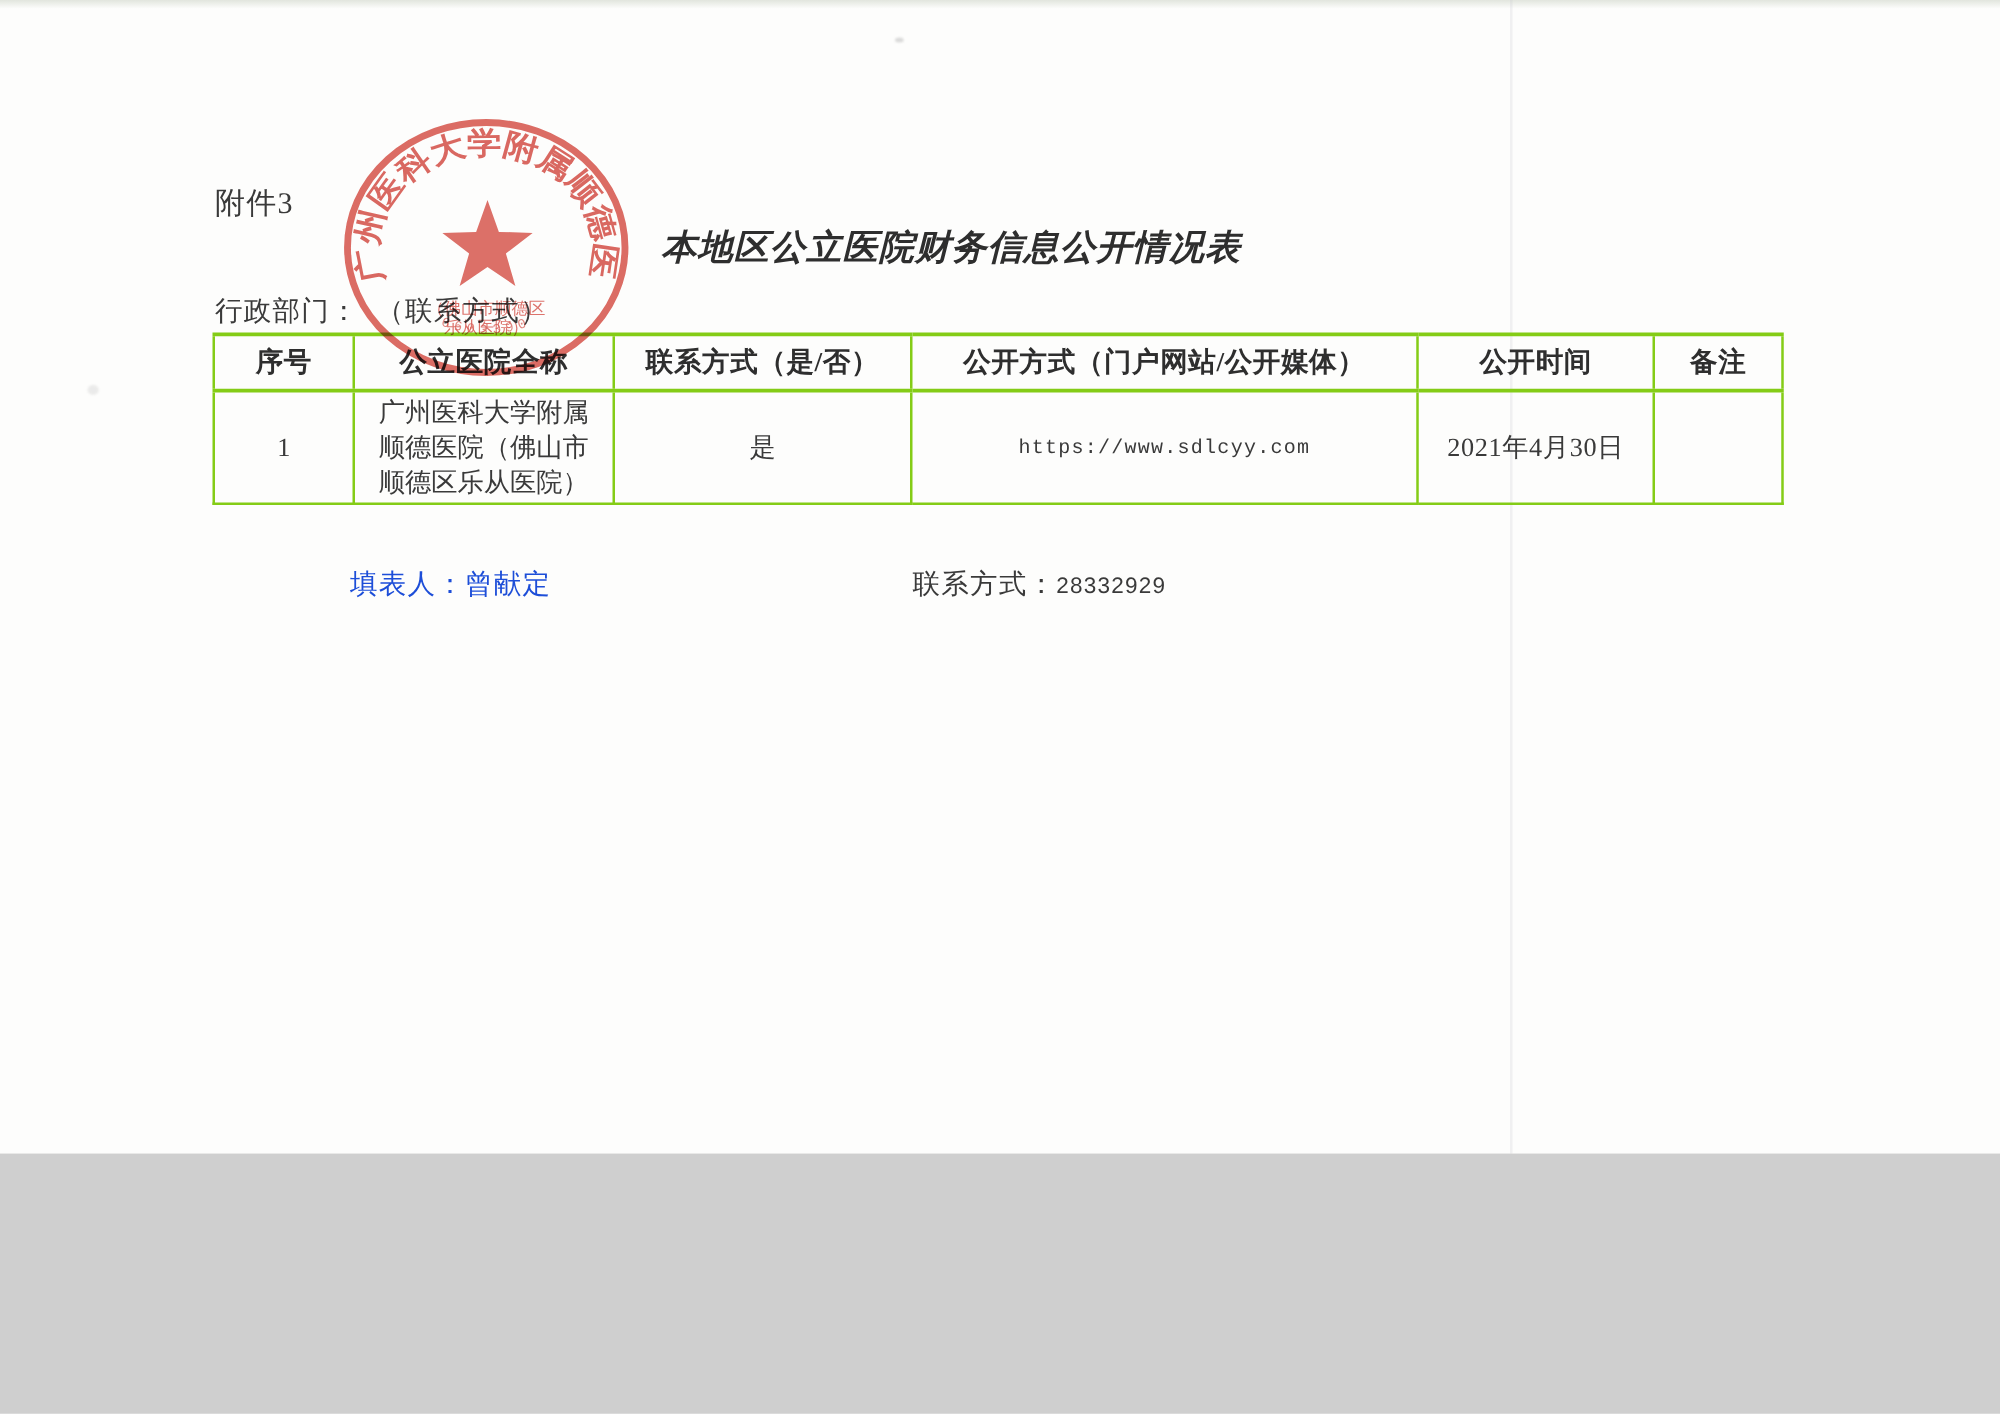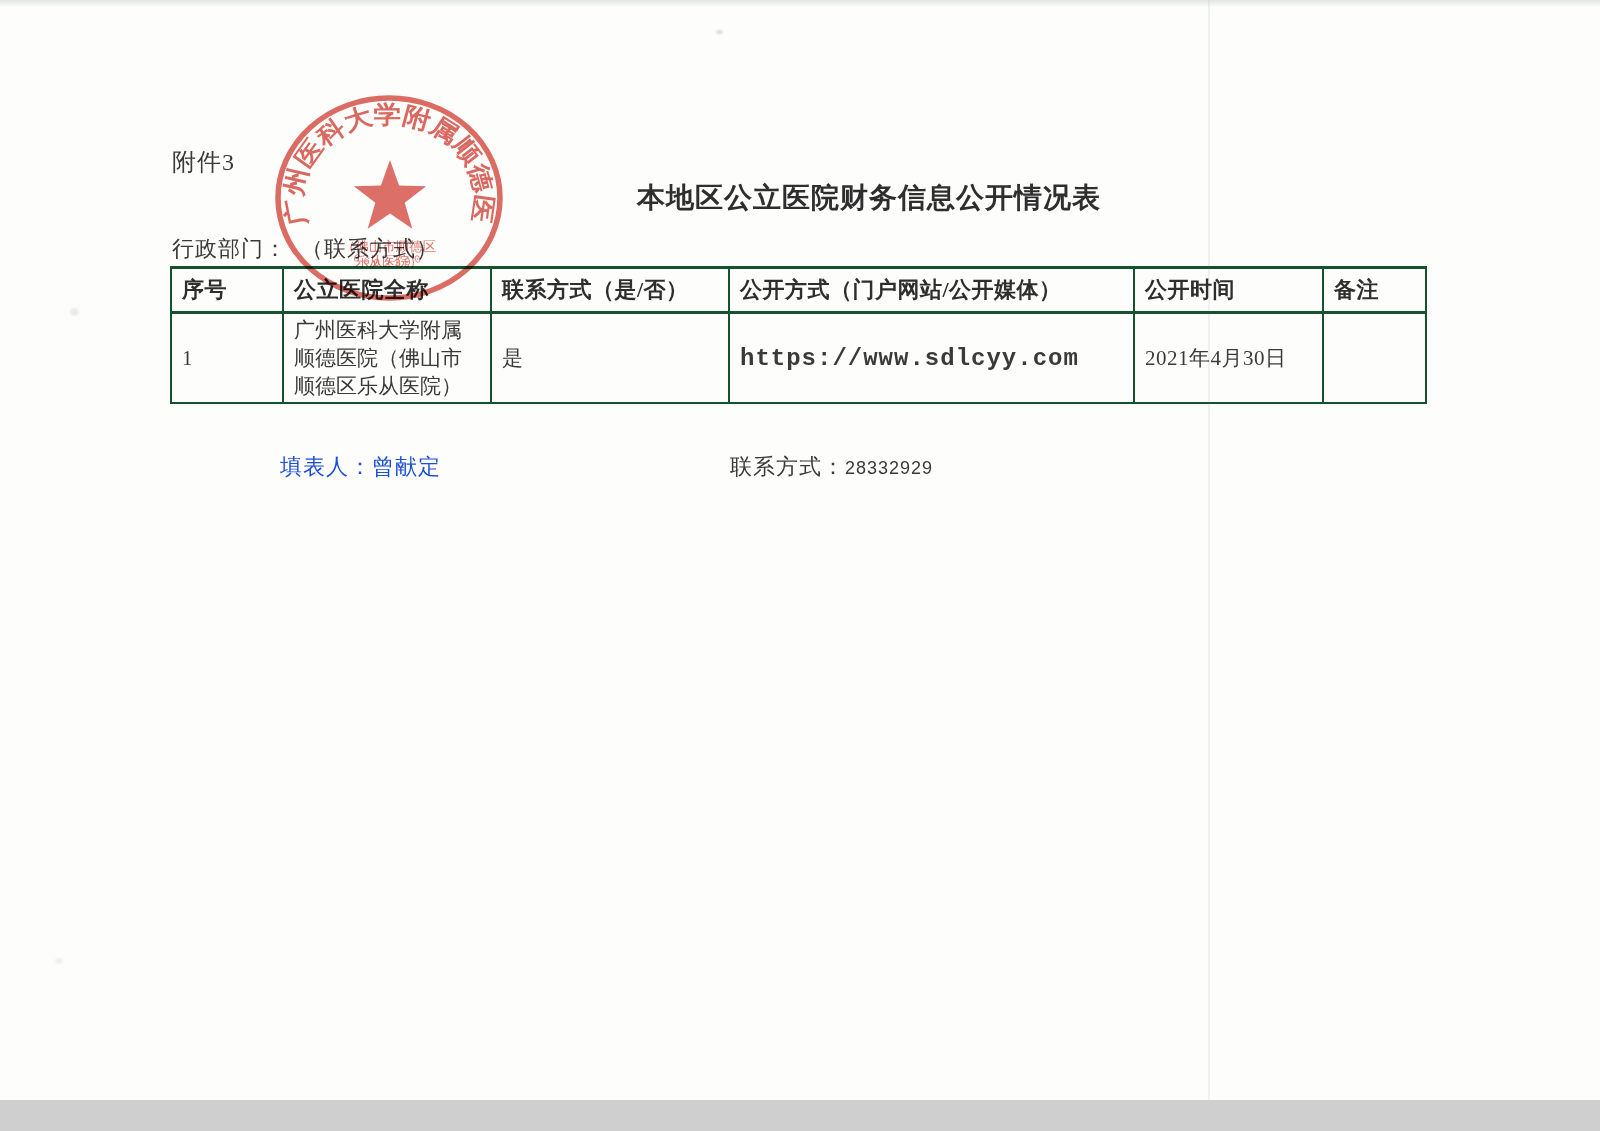--- a/index.html
+++ b/index.html
@@ -5,7 +5,7 @@
   html,body{margin:0;padding:0;background:#cfcfcf;}
   #page{
     position:relative;
-    width:1600px;height:1100px;
+    width:1600px;height:923px;
     background:#fdfdfc;
     overflow:hidden;
     font-family:"Liberation Serif", serif;

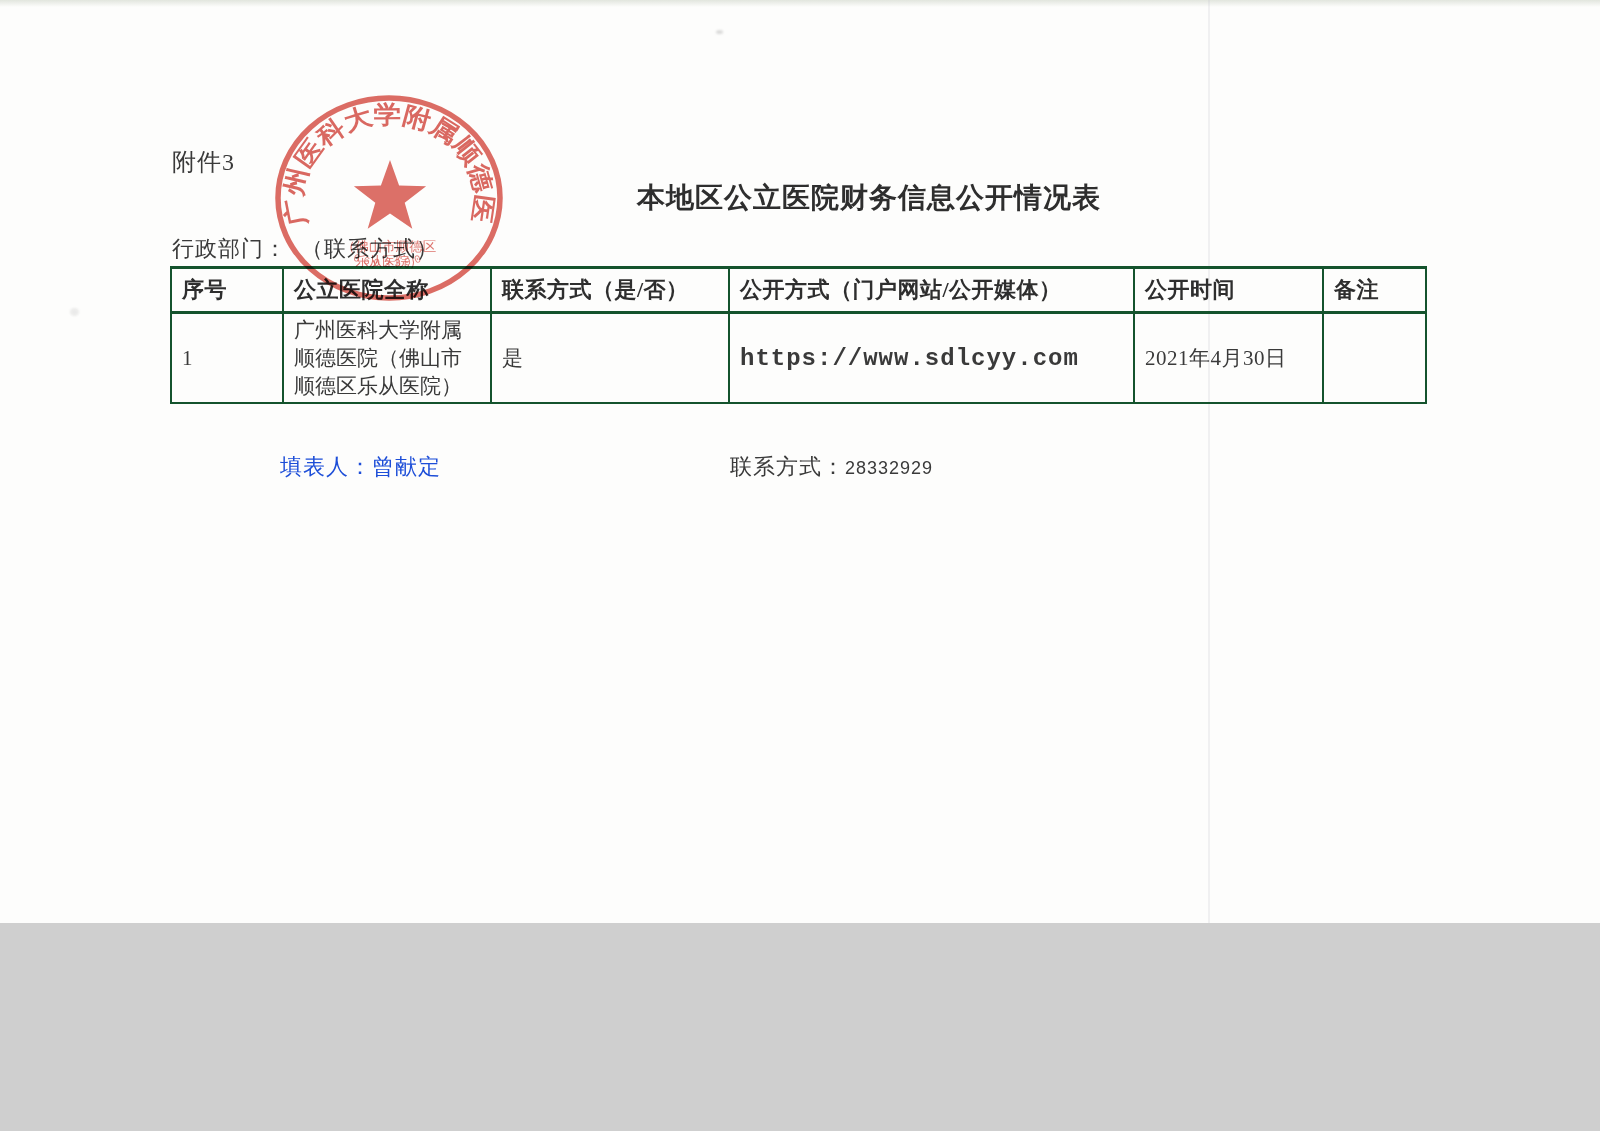--- a/index.html
+++ b/index.html
@@ -37,8 +37,8 @@
   }
   .doc-title{
     position:absolute;left:421px;top:179px;width:680px;
-    text-align:right;font-size:28px;font-weight:700;
-    letter-spacing:1px;color:#2e2e2e;
+    text-align:center;font-size:28px;font-weight:700;
+    letter-spacing:1px;color:#2e2e2e;font-style:italic;
   }
   .dept-line{
     position:absolute;left:172px;top:234px;

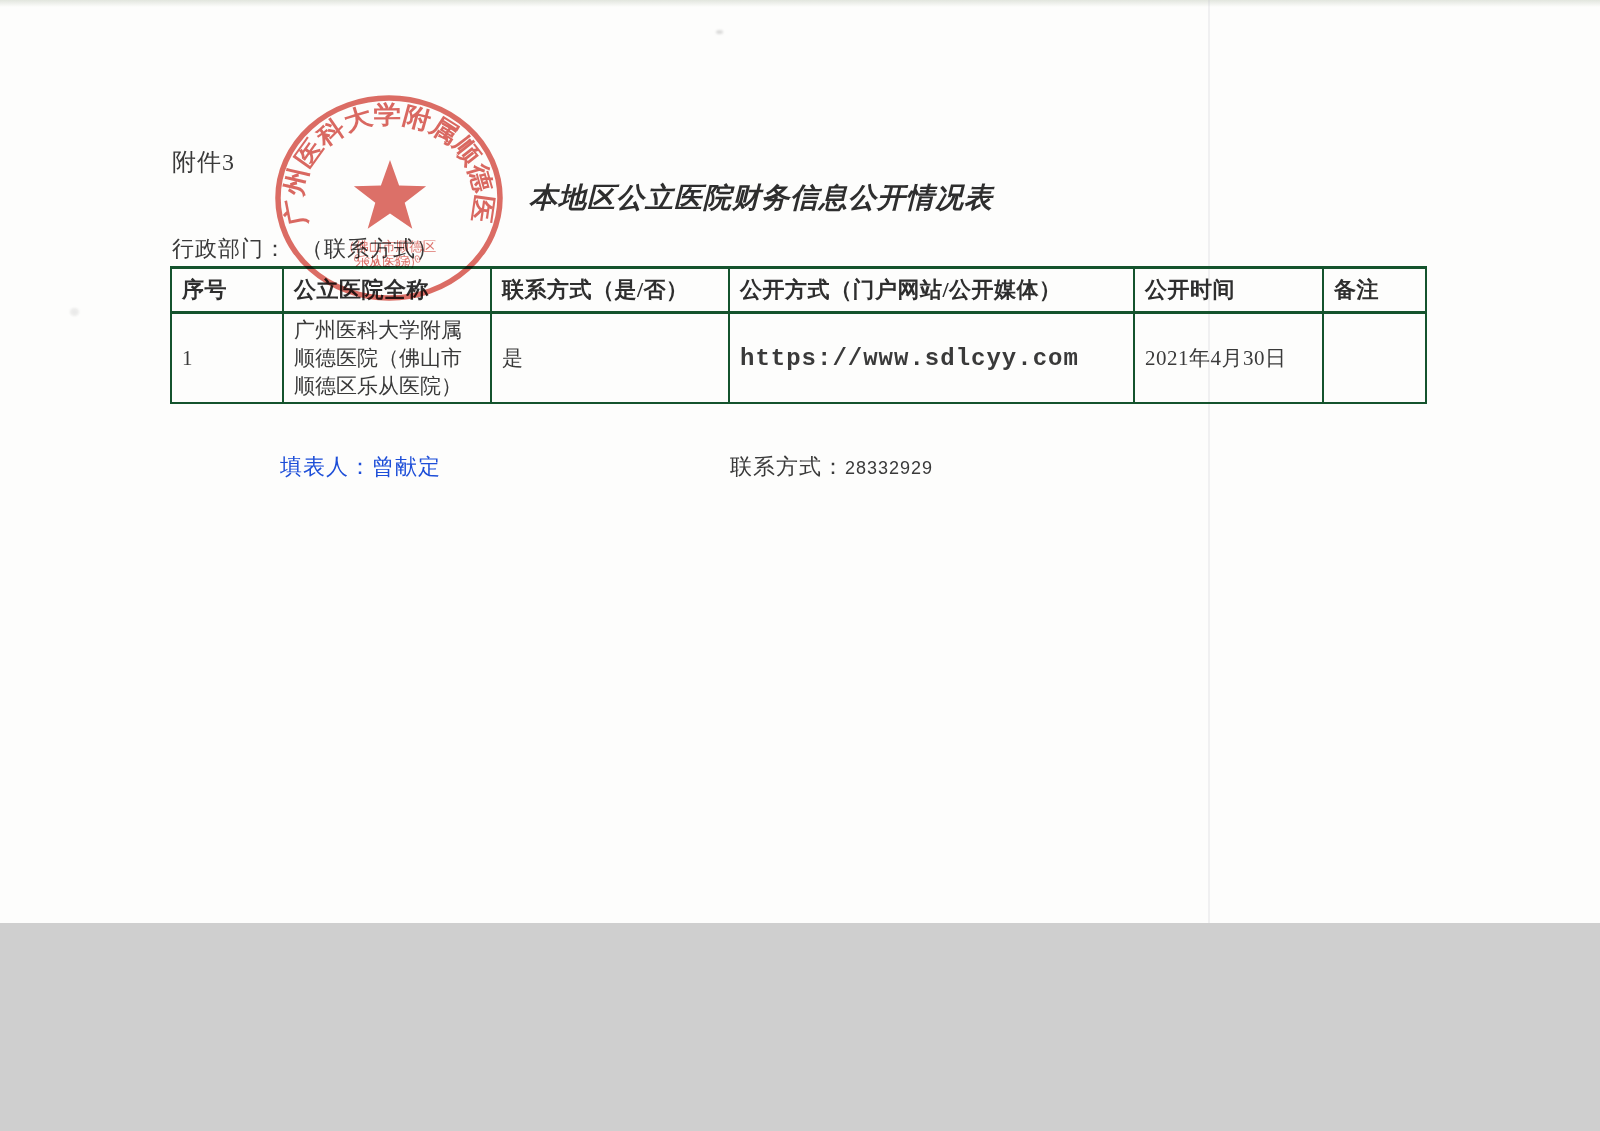--- a/index.html
+++ b/index.html
@@ -53,8 +53,8 @@
     font-size:21px;color:#3a3a3a;
   }
   table.report th, table.report td{
-    border:2px solid #14532d;
-    text-align:left;vertical-align:middle;
+    border:2px solid #84cc16;
+    text-align:center;vertical-align:middle;
     padding:2px 10px;box-sizing:border-box;
     overflow:hidden;
   }

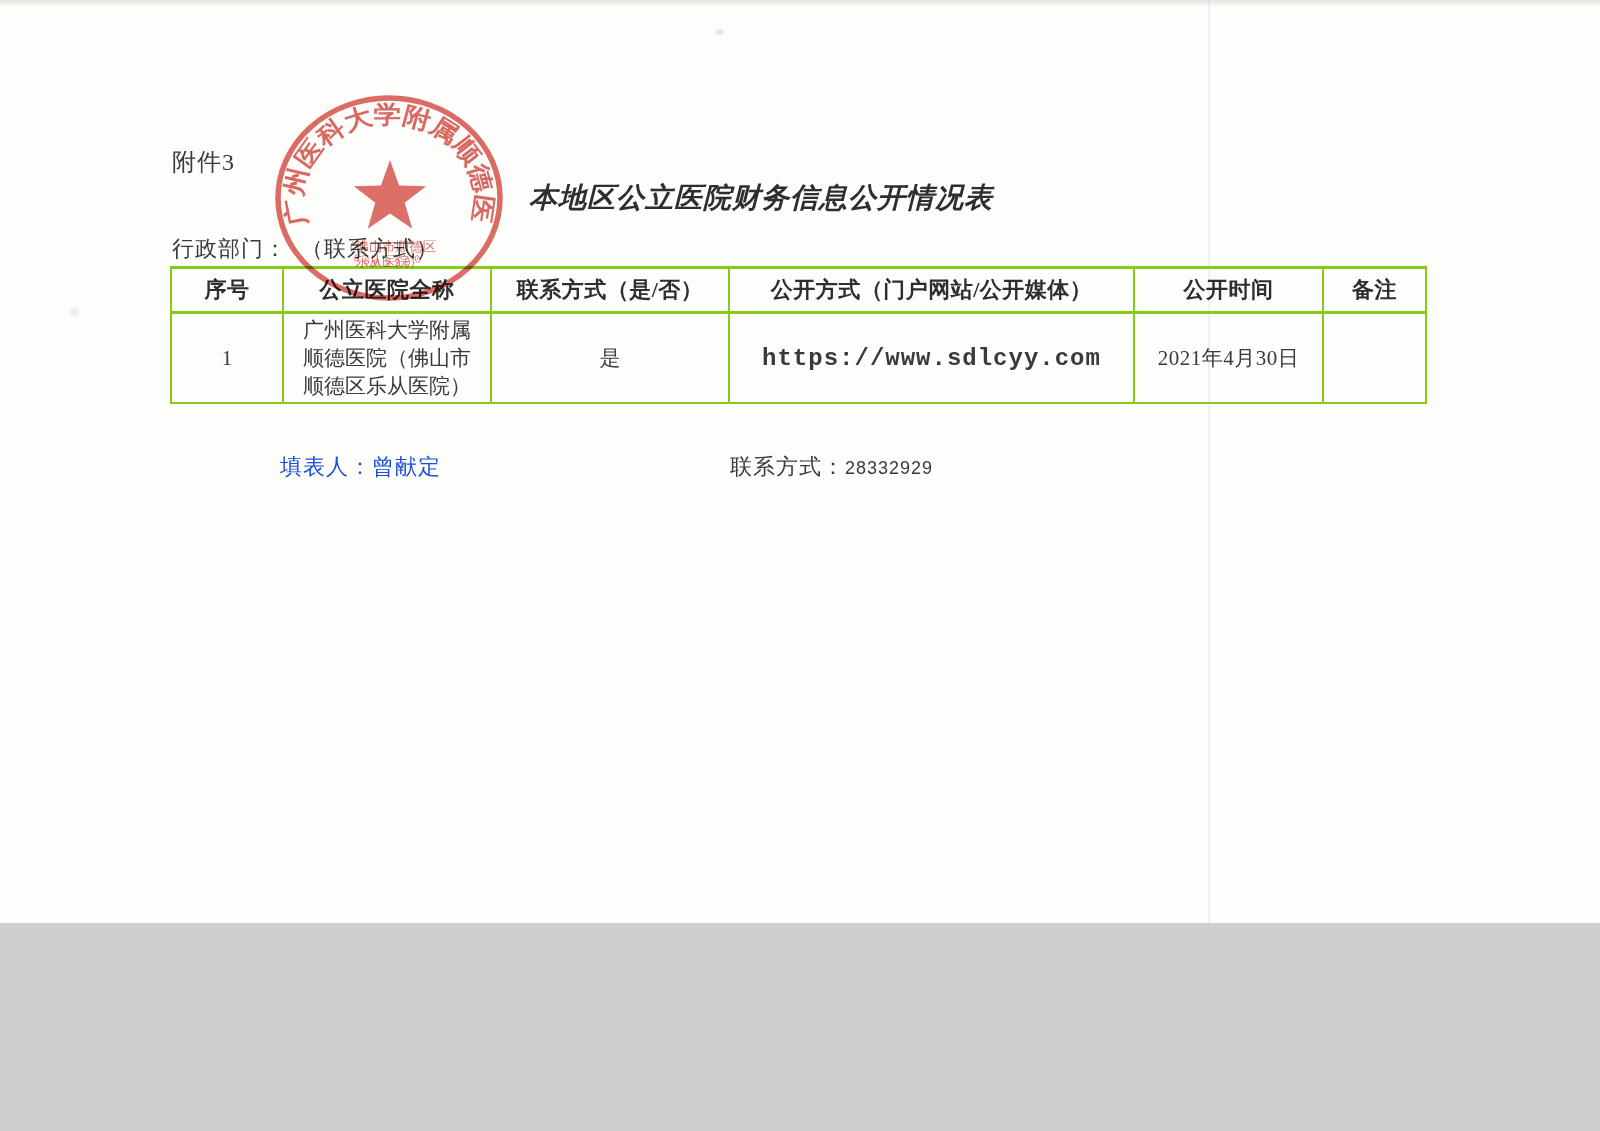--- a/index.html
+++ b/index.html
@@ -73,7 +73,7 @@
   td.cell-name{line-height:28px;padding:2px 11px;text-align:left;text-align:center;margin-top:36px;}
   td.cell-method{
     font-family:"Liberation Mono", monospace;
-    font-size:24px;letter-spacing:1px;font-weight:bold;
+    font-size:16px;letter-spacing:1px;
   }
   td.cell-time{font-size:21px;letter-spacing:.5px;margin-top:28px;}
 

